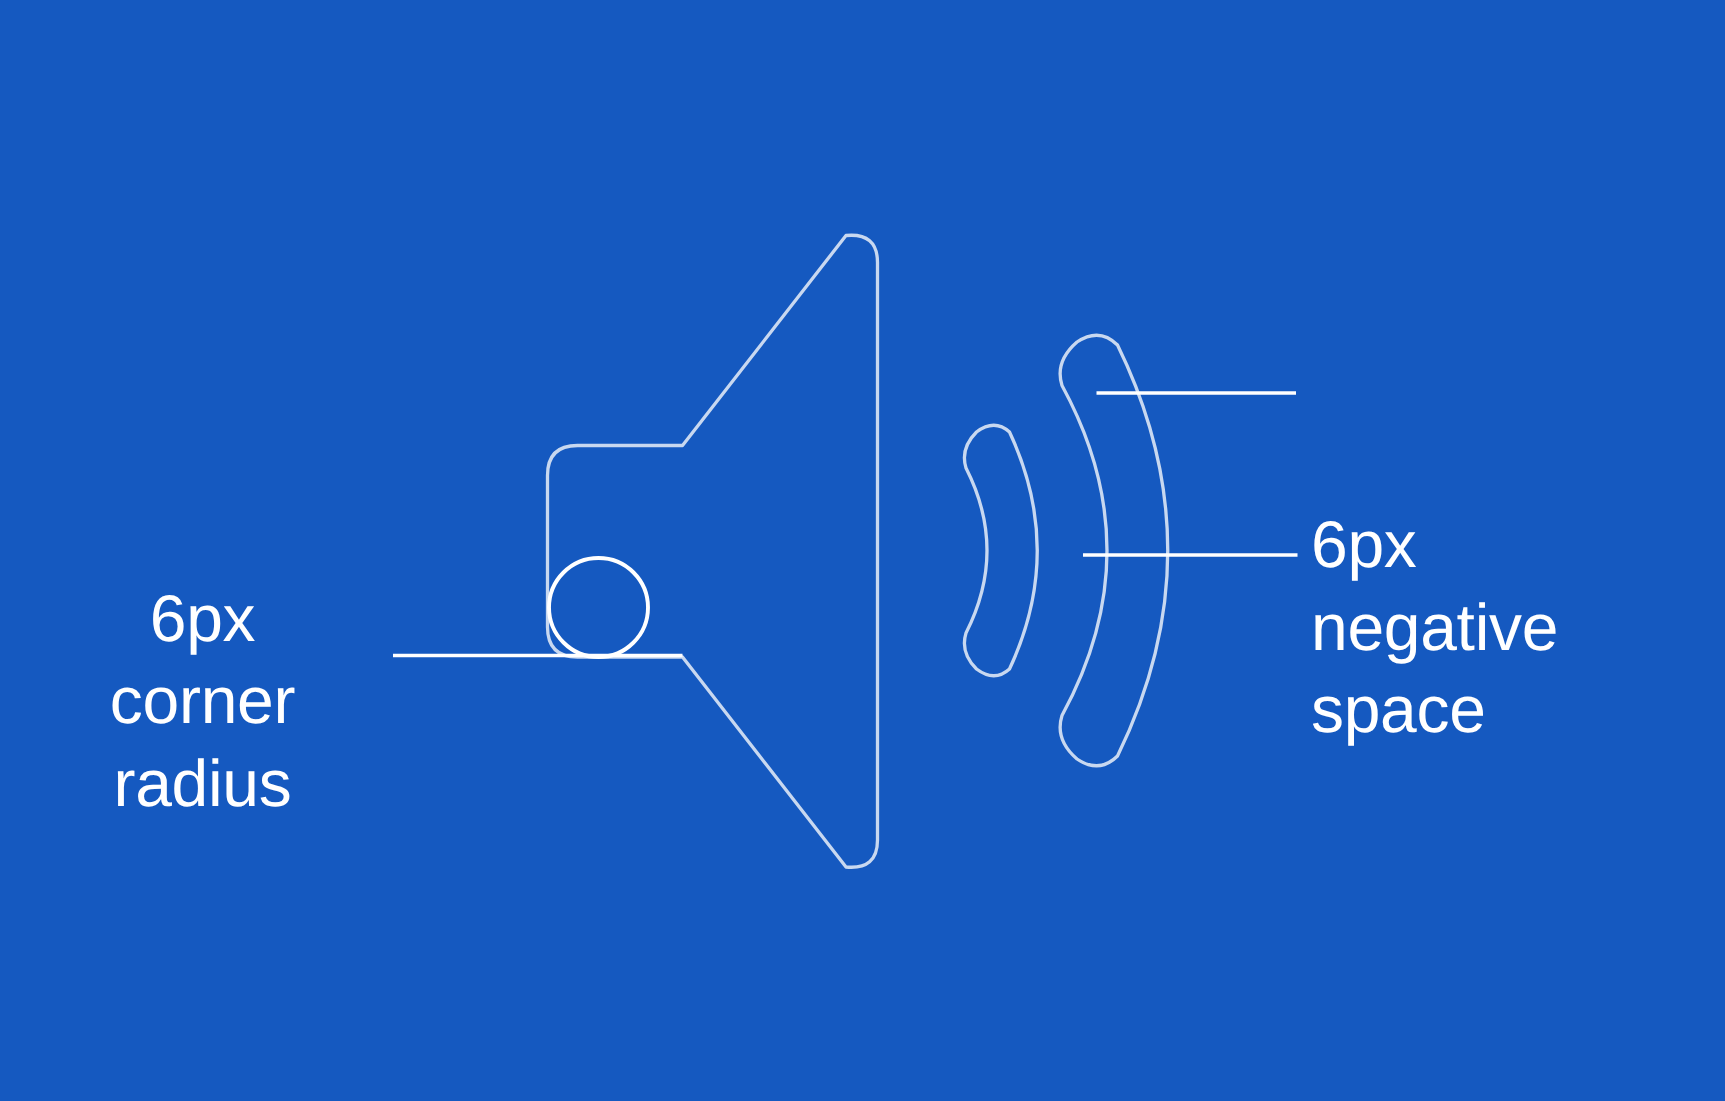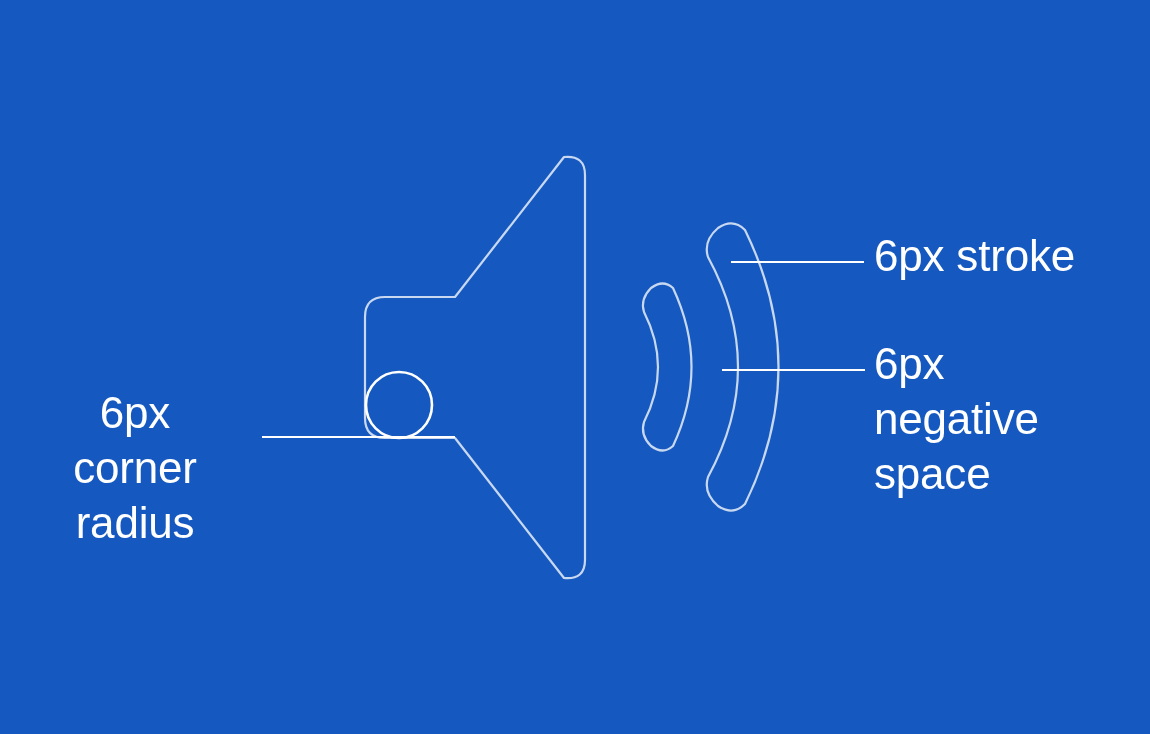--- a/index.html
+++ b/index.html
@@ -119,7 +119,6 @@
 corner
 radius</div>
 
-  <div class="callout" id="callout-stroke">6px stroke</div>
 
   <div class="callout" id="callout-negative-space">6px
 negative

